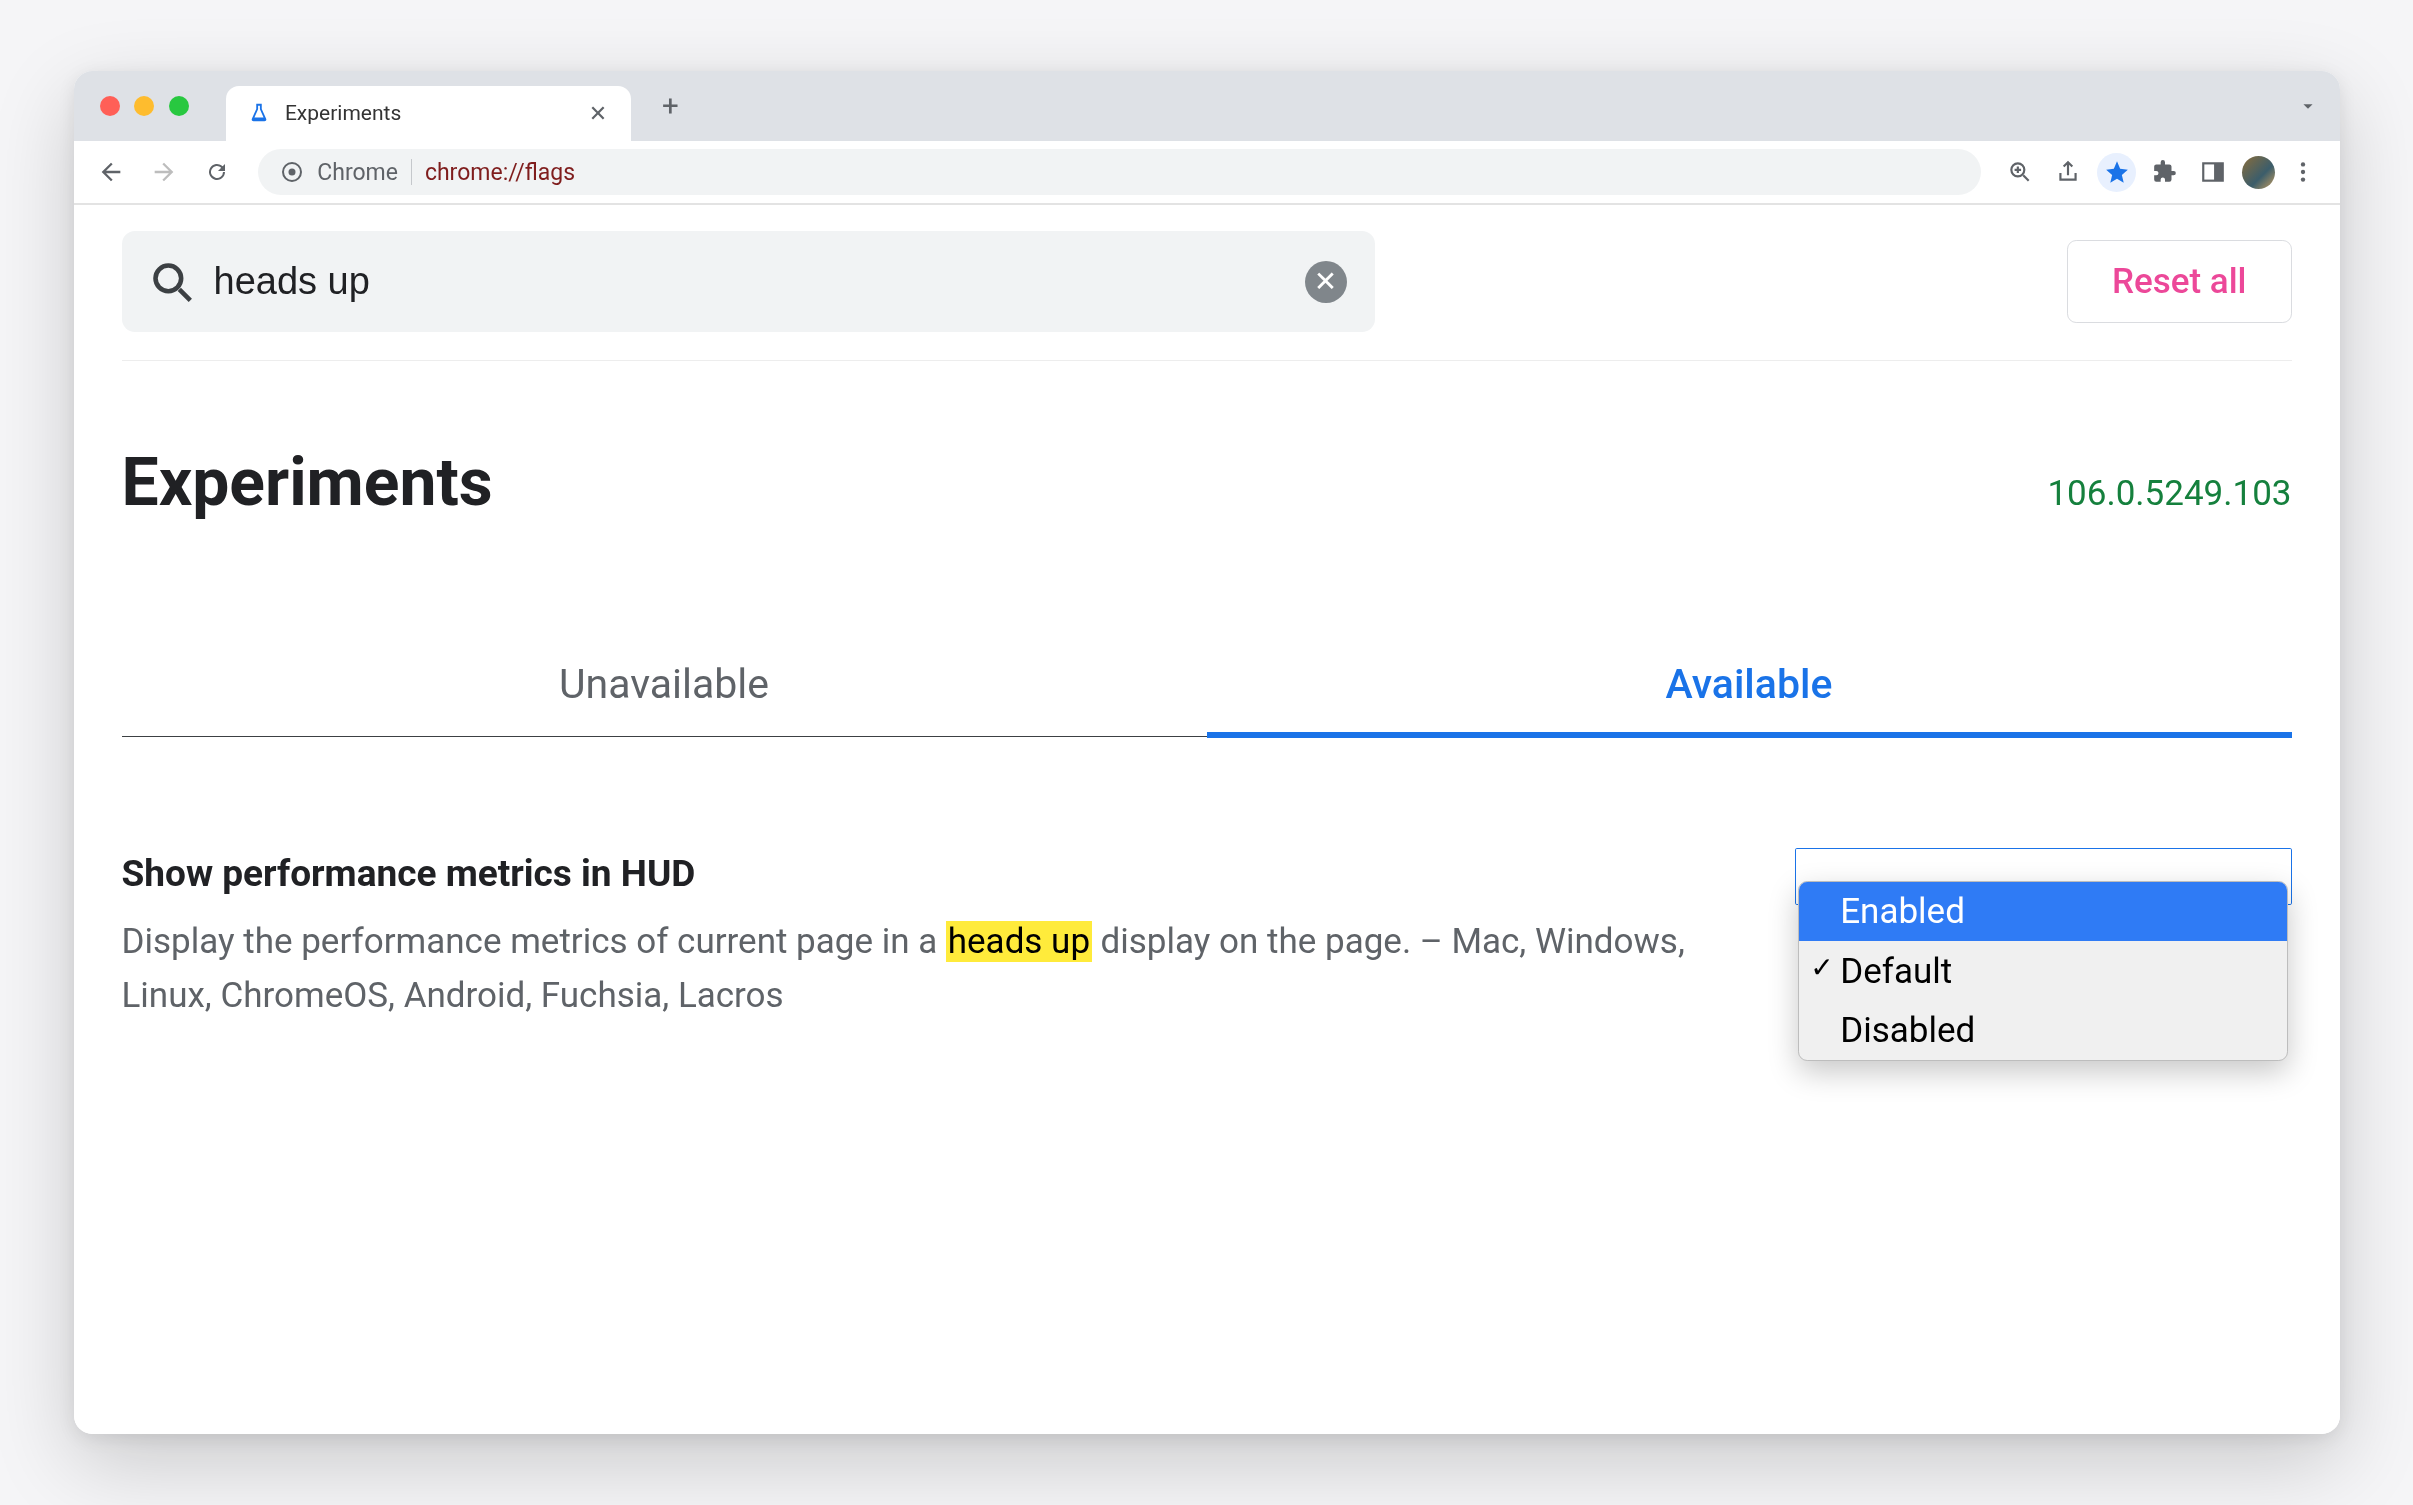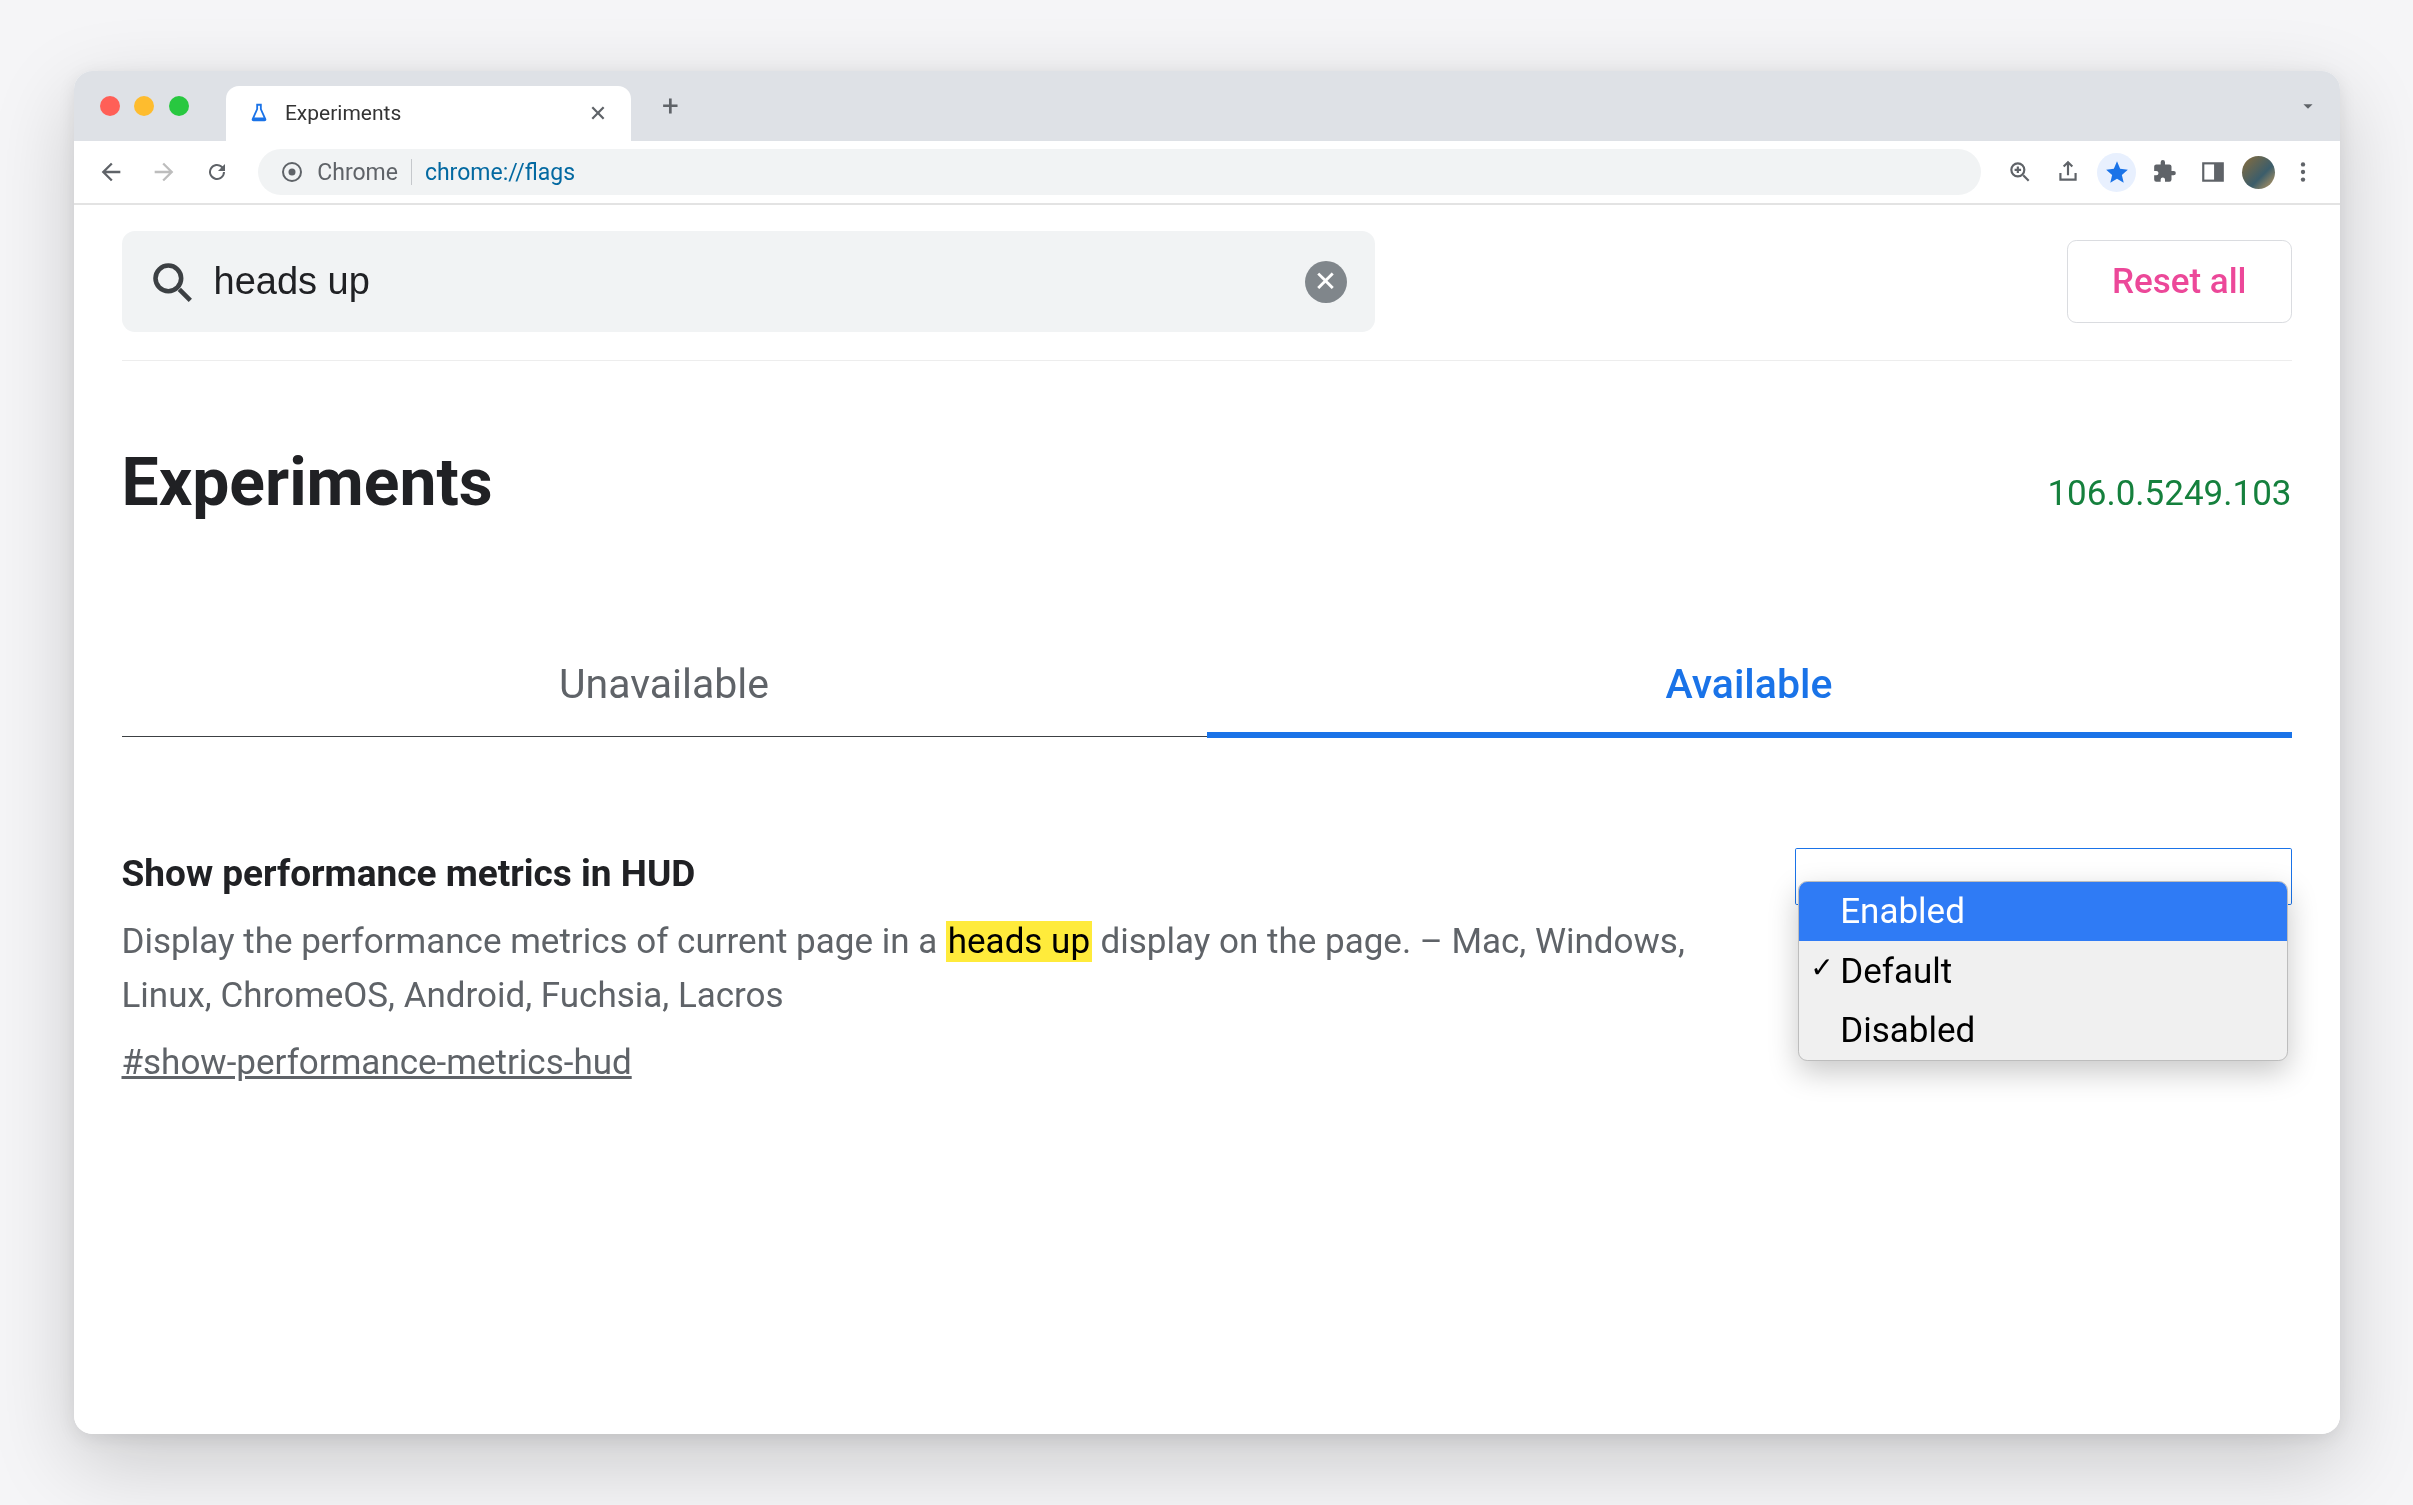--- a/index.html
+++ b/index.html
@@ -132,7 +132,7 @@
     }
     .ab-prefix { color: #5f6368; font-size: 23px; }
     .ab-divider { width: 0.9px; height: 26px; background: #c5c8cc; }
-    .ab-path { color: #0369a1; font-size: 23px; flex: 1; }
+    .ab-path { color: #7f1d1d; font-size: 23px; flex: 1; }
 
     .toolbar-actions {
       display: flex;

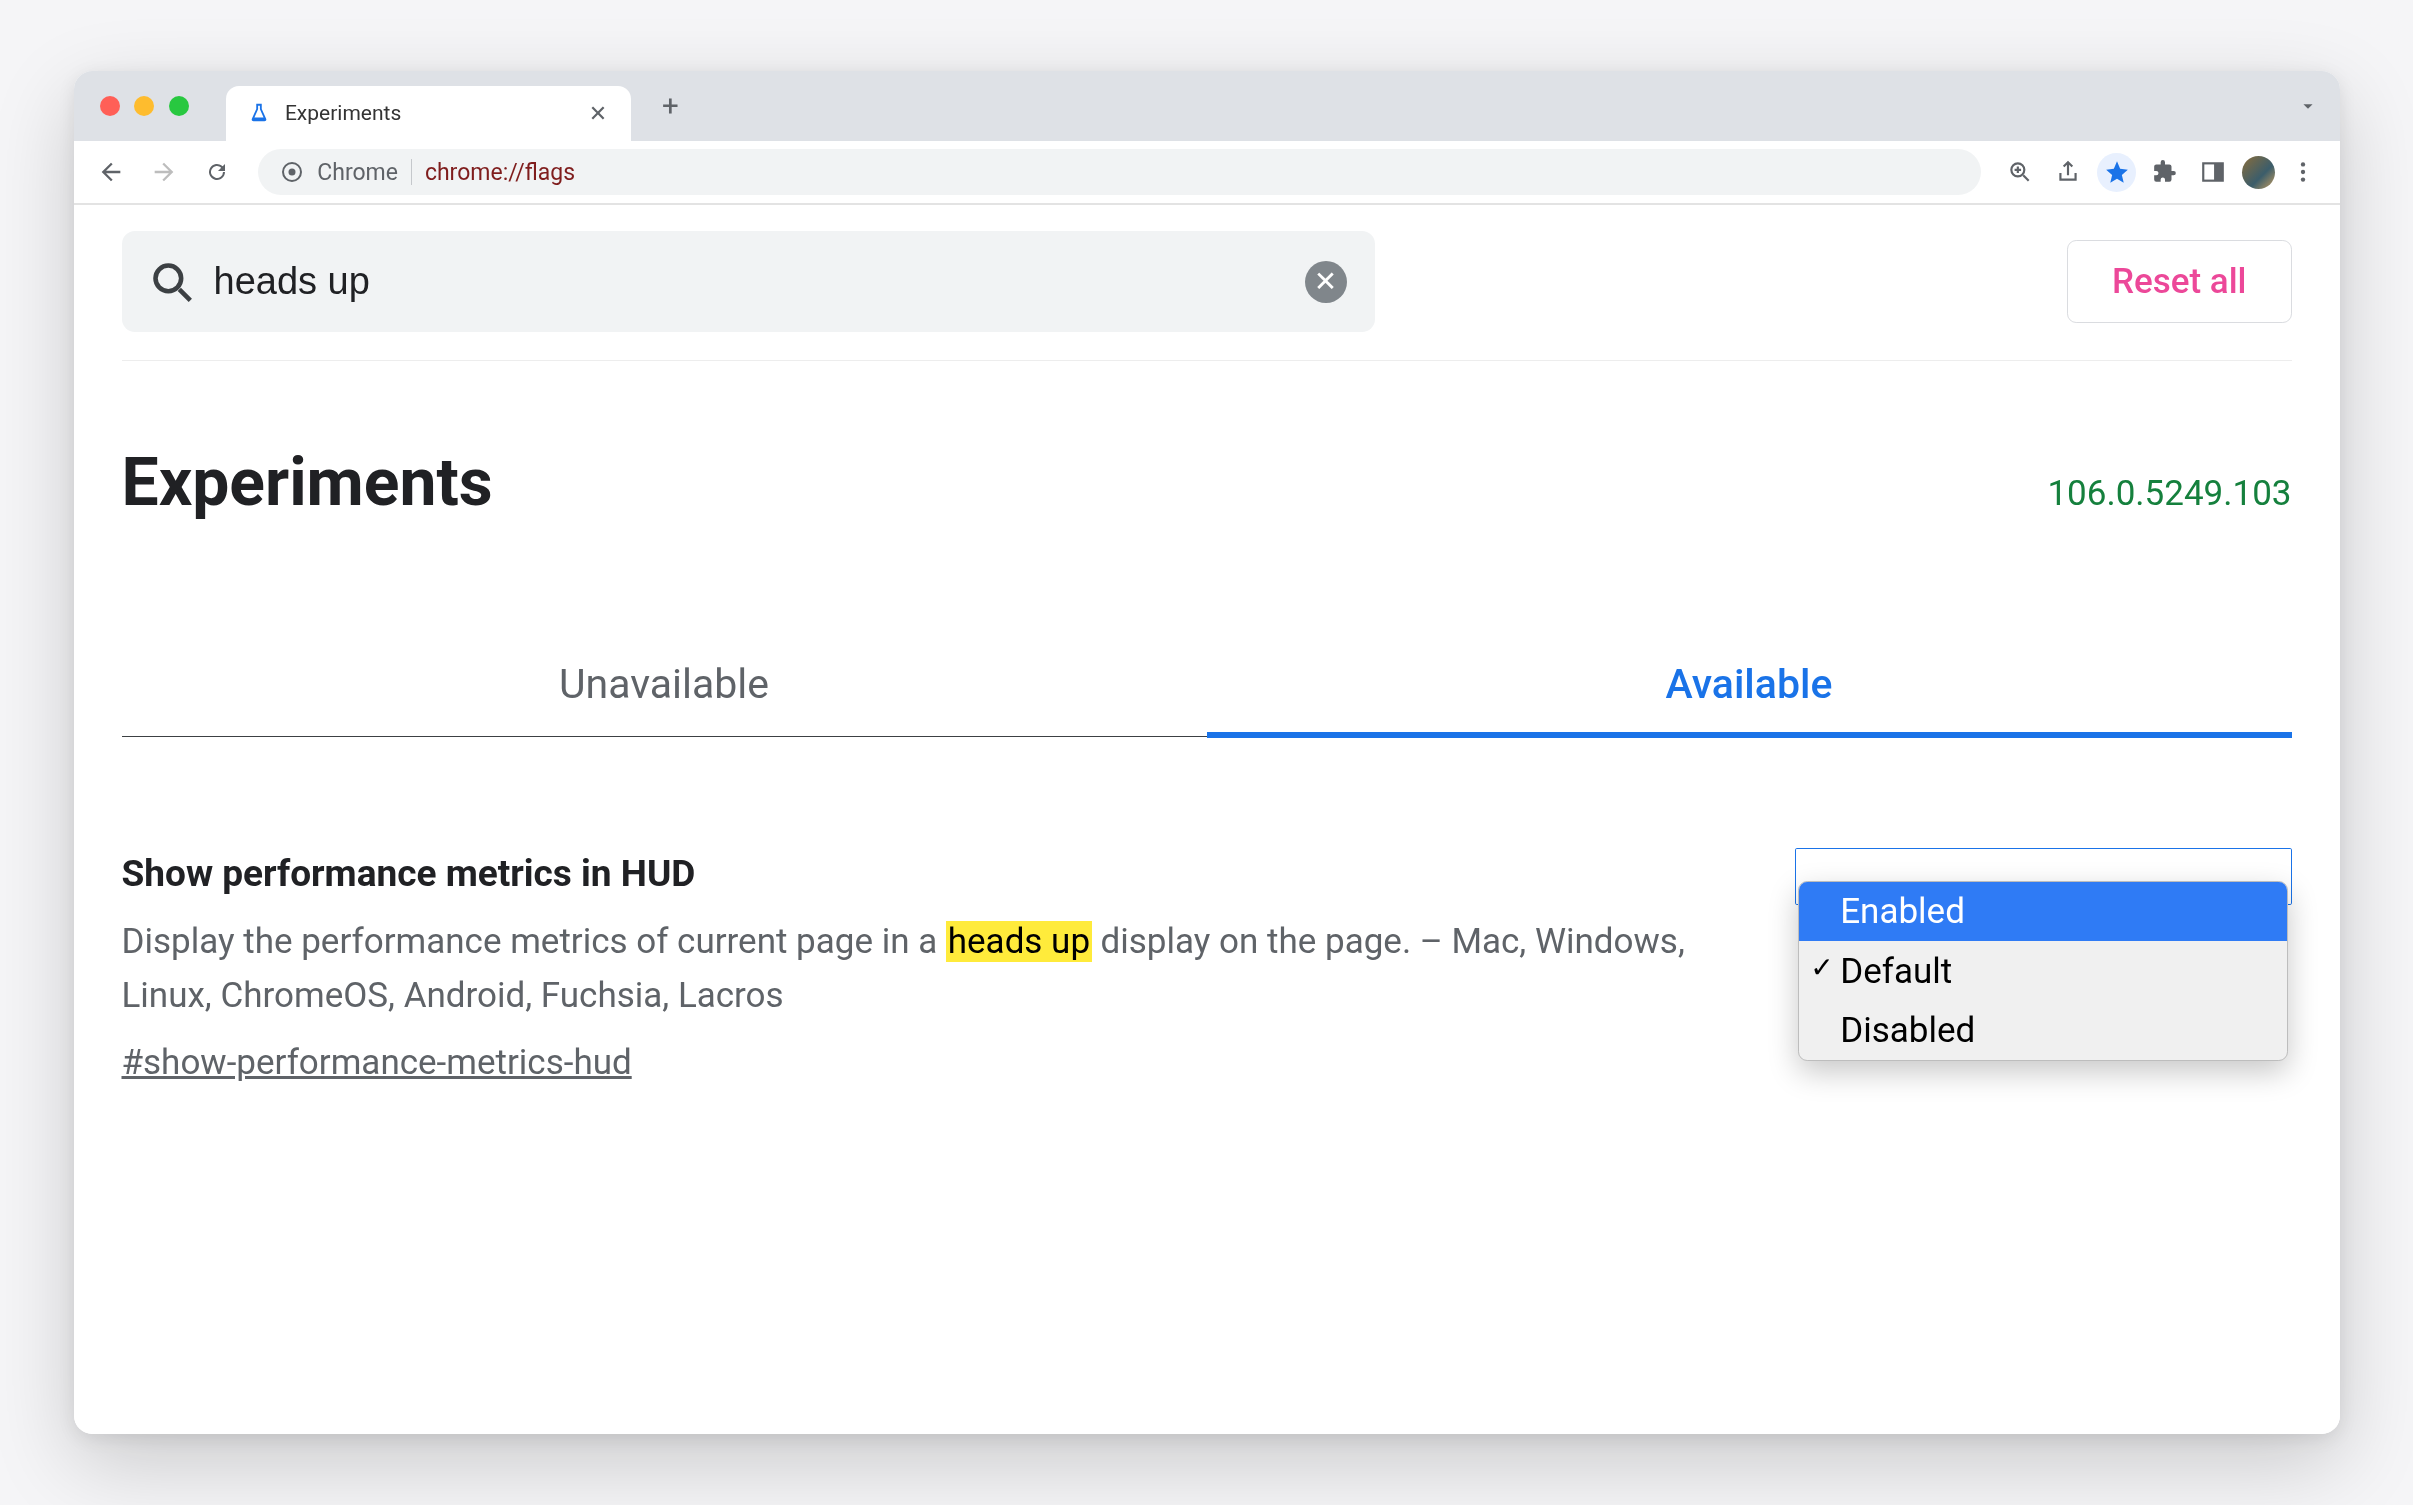--- a/index.html
+++ b/index.html
@@ -457,7 +457,6 @@
           <div class="flag-desc">
             <span>Display the performance metrics of current page in a </span><span class="hl">heads up</span><span> display on the page. – Mac, Windows, Linux, ChromeOS, Android, Fuchsia, Lacros</span>
           </div>
-          <a class="flag-anchor">#show-performance-metrics-hud</a>
         </div>
 
         <div class="select-wrap">

